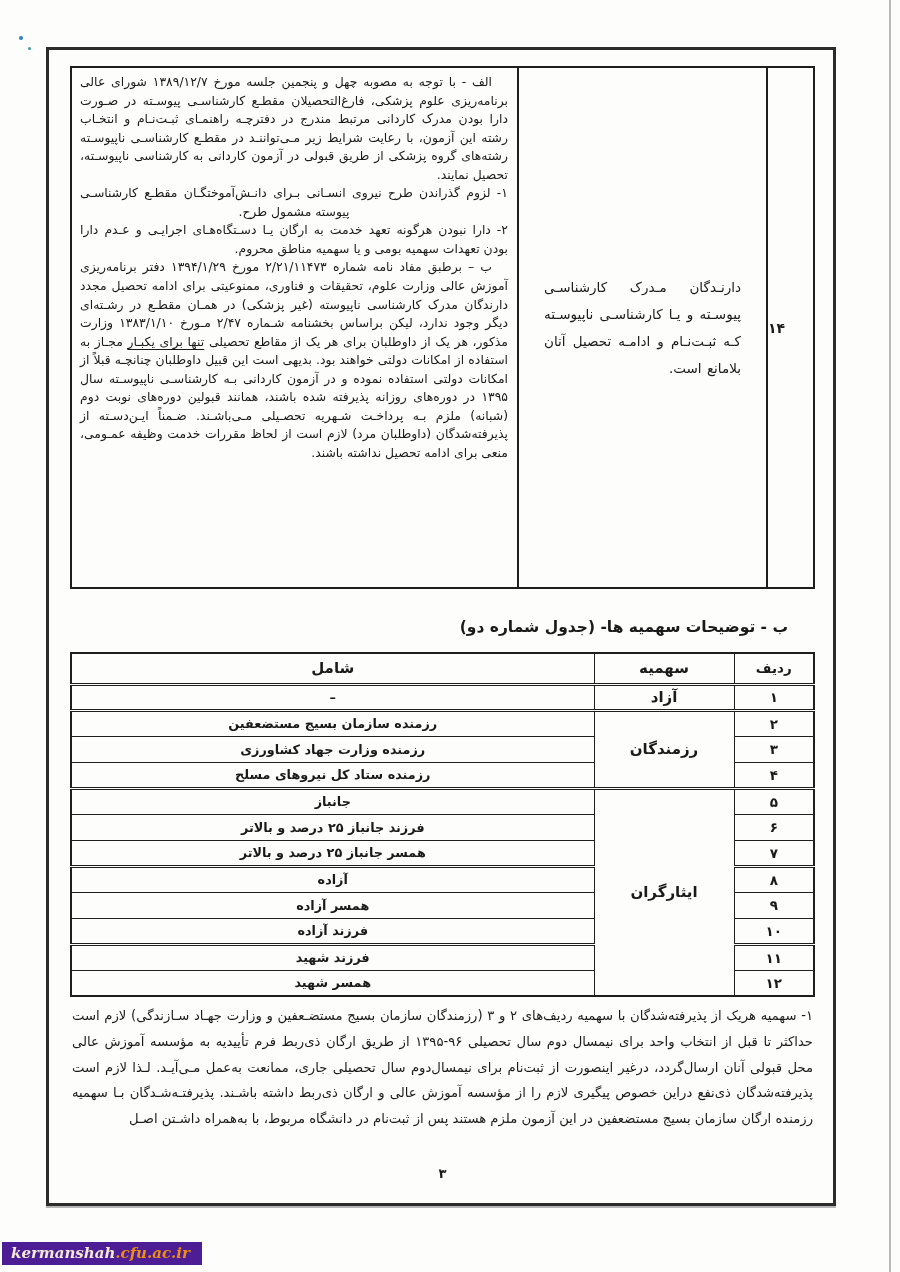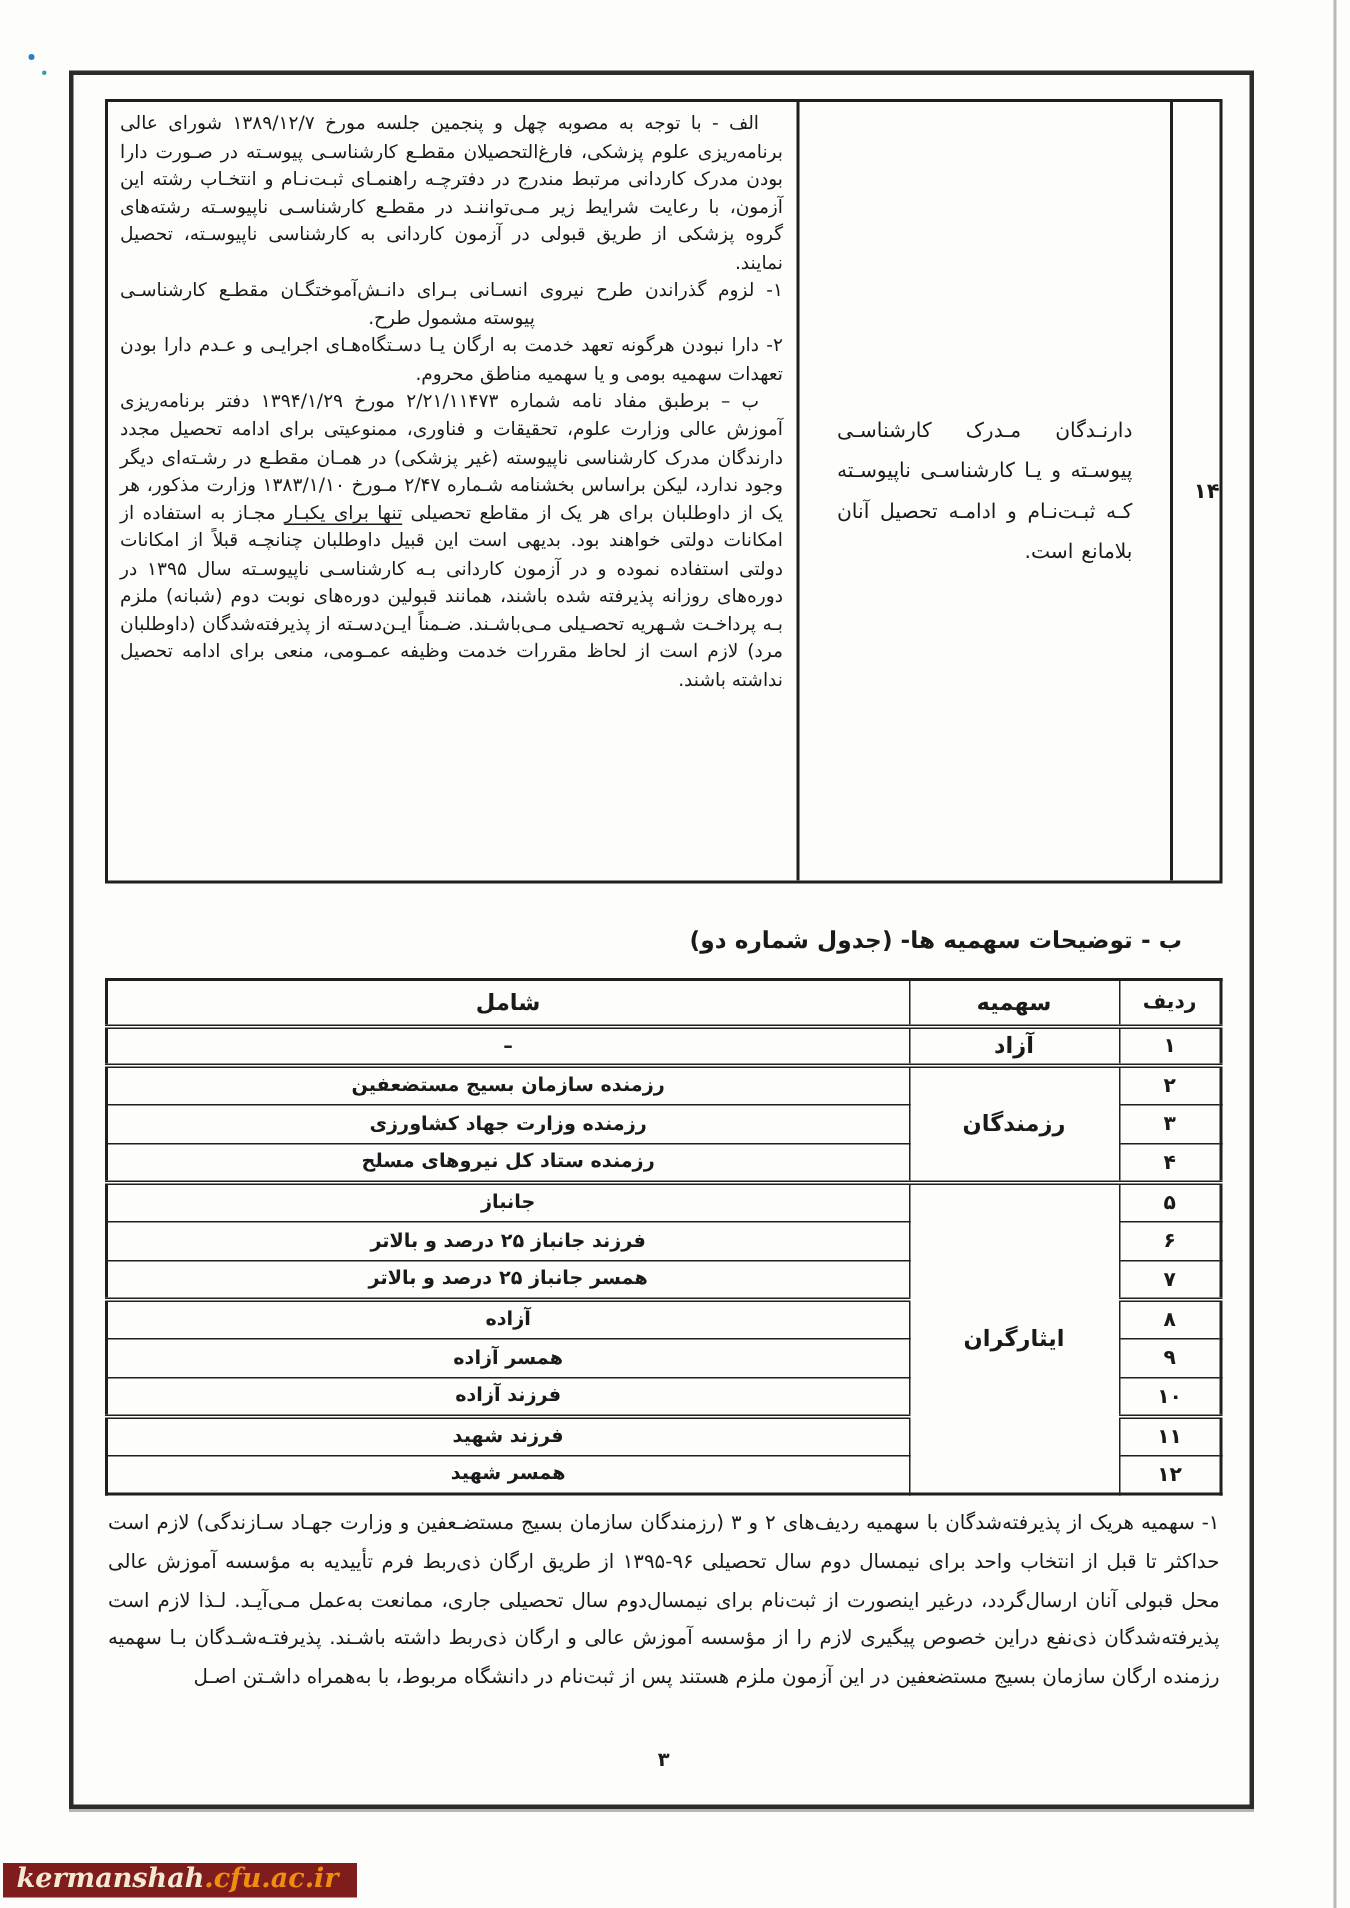--- a/index.html
+++ b/index.html
@@ -31,8 +31,8 @@
     display:flex; direction:rtl;
   }
   .t1-radif {
-    width:33px; border-left:2px solid #1f1f1f;
-    display:flex; align-items:center; justify-content:flex-start;
+    width:47px; border-left:2px solid #1f1f1f;
+    display:flex; align-items:center; justify-content:flex-end;
     font-weight:bold; font-size:14px;
   }
   .t1-mid {

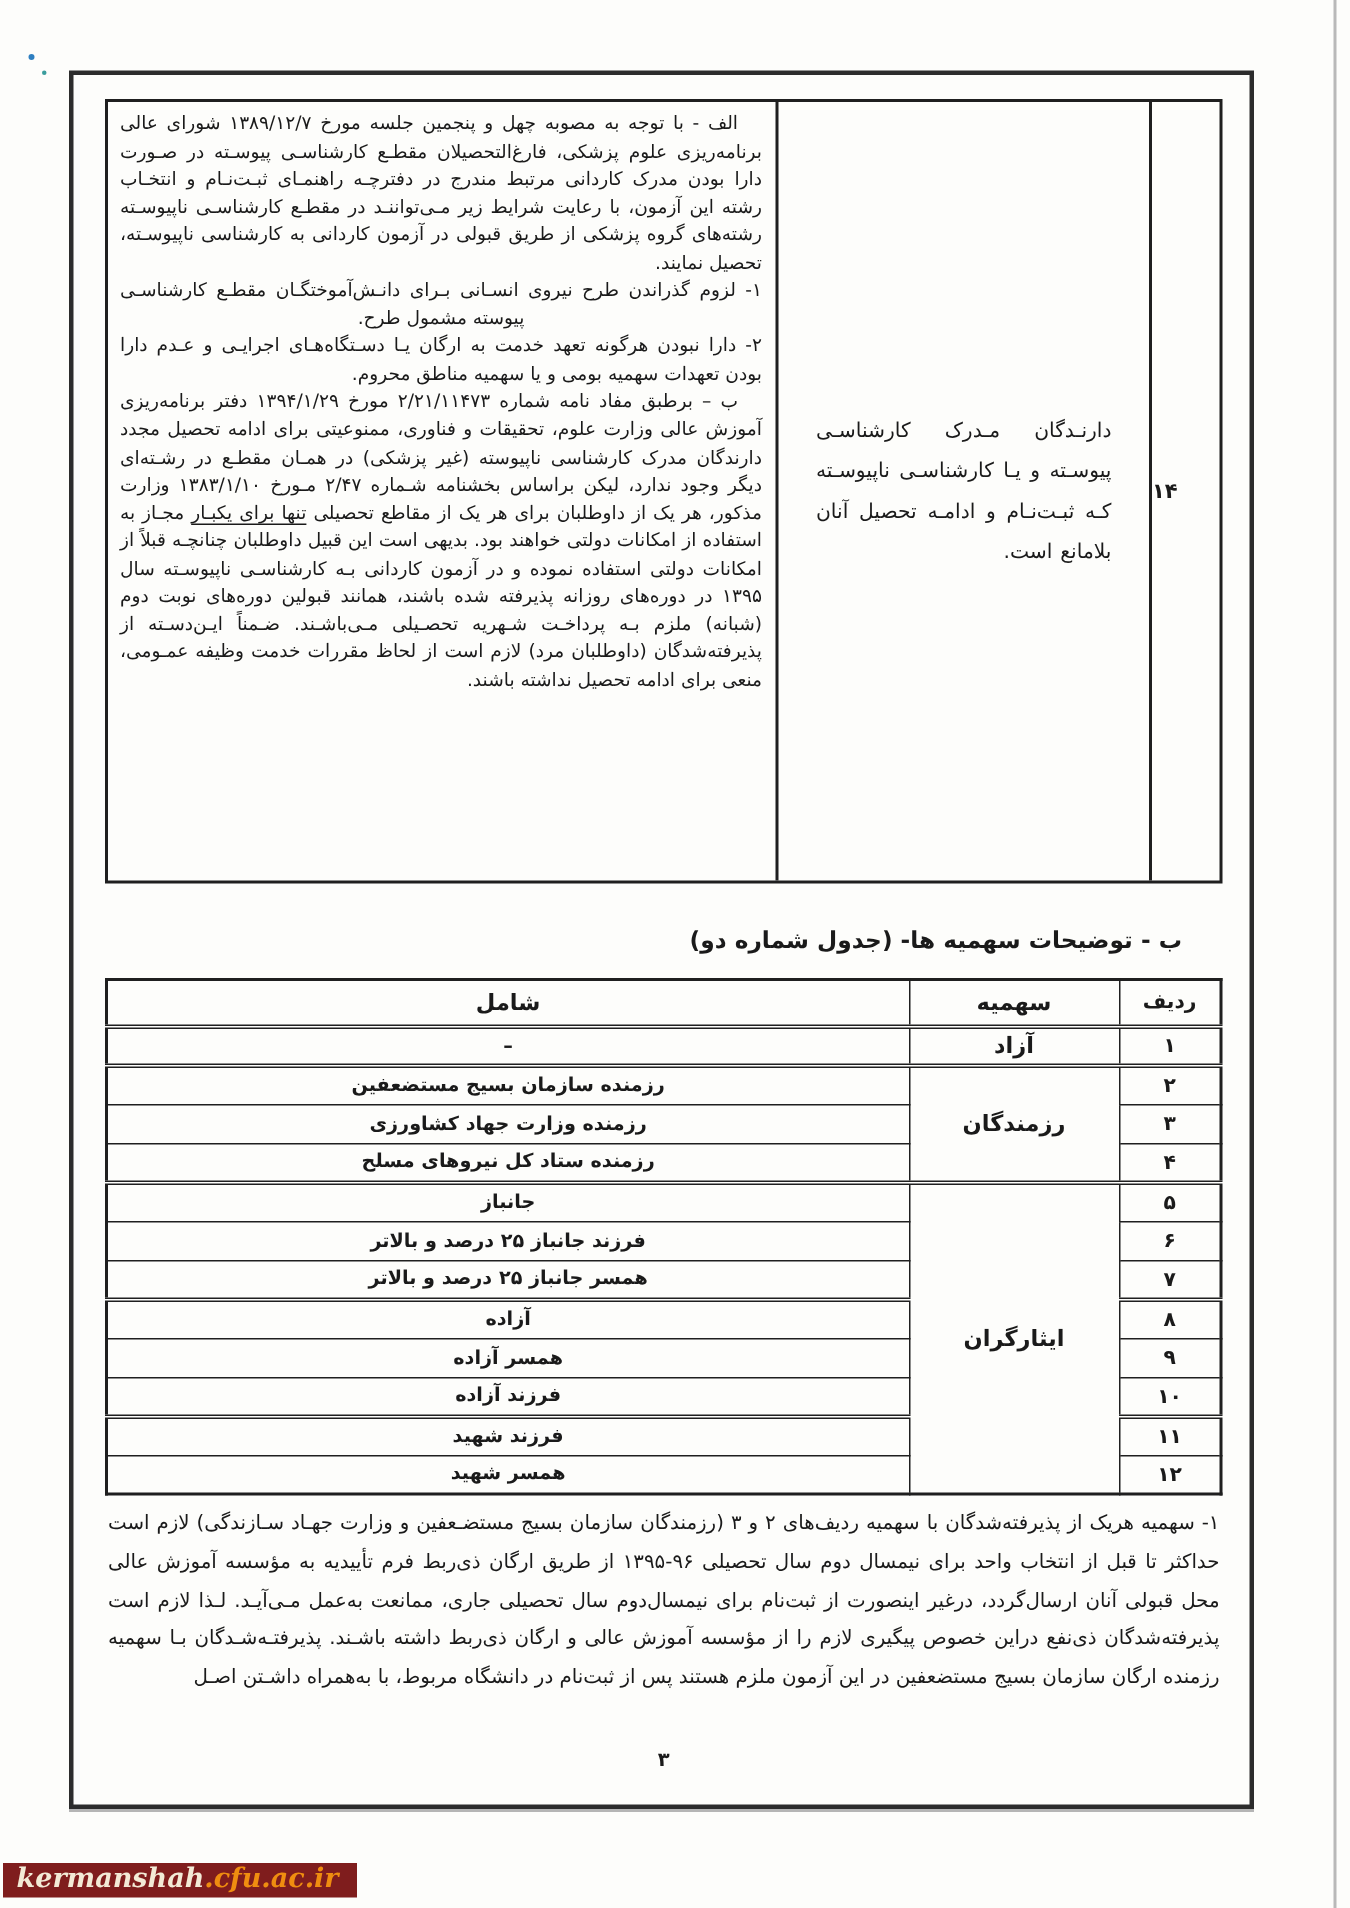--- a/index.html
+++ b/index.html
@@ -71,7 +71,7 @@
   }
   .t2 th { height:31px; font-size:15px; }
   .t2 td { height:26px; font-size:12.8px; }
-  .t2 .c-radif { width:68px; font-size:13.5px; }
+  .t2 .c-radif { width:80px; font-size:13.5px; }
   .t2 .c-sahmie { width:140px; font-size:15px; }
   .t2 { border:2px solid #1f1f1f; }
   .t2 tr.grp-top td { border-top:3px double #1f1f1f; }

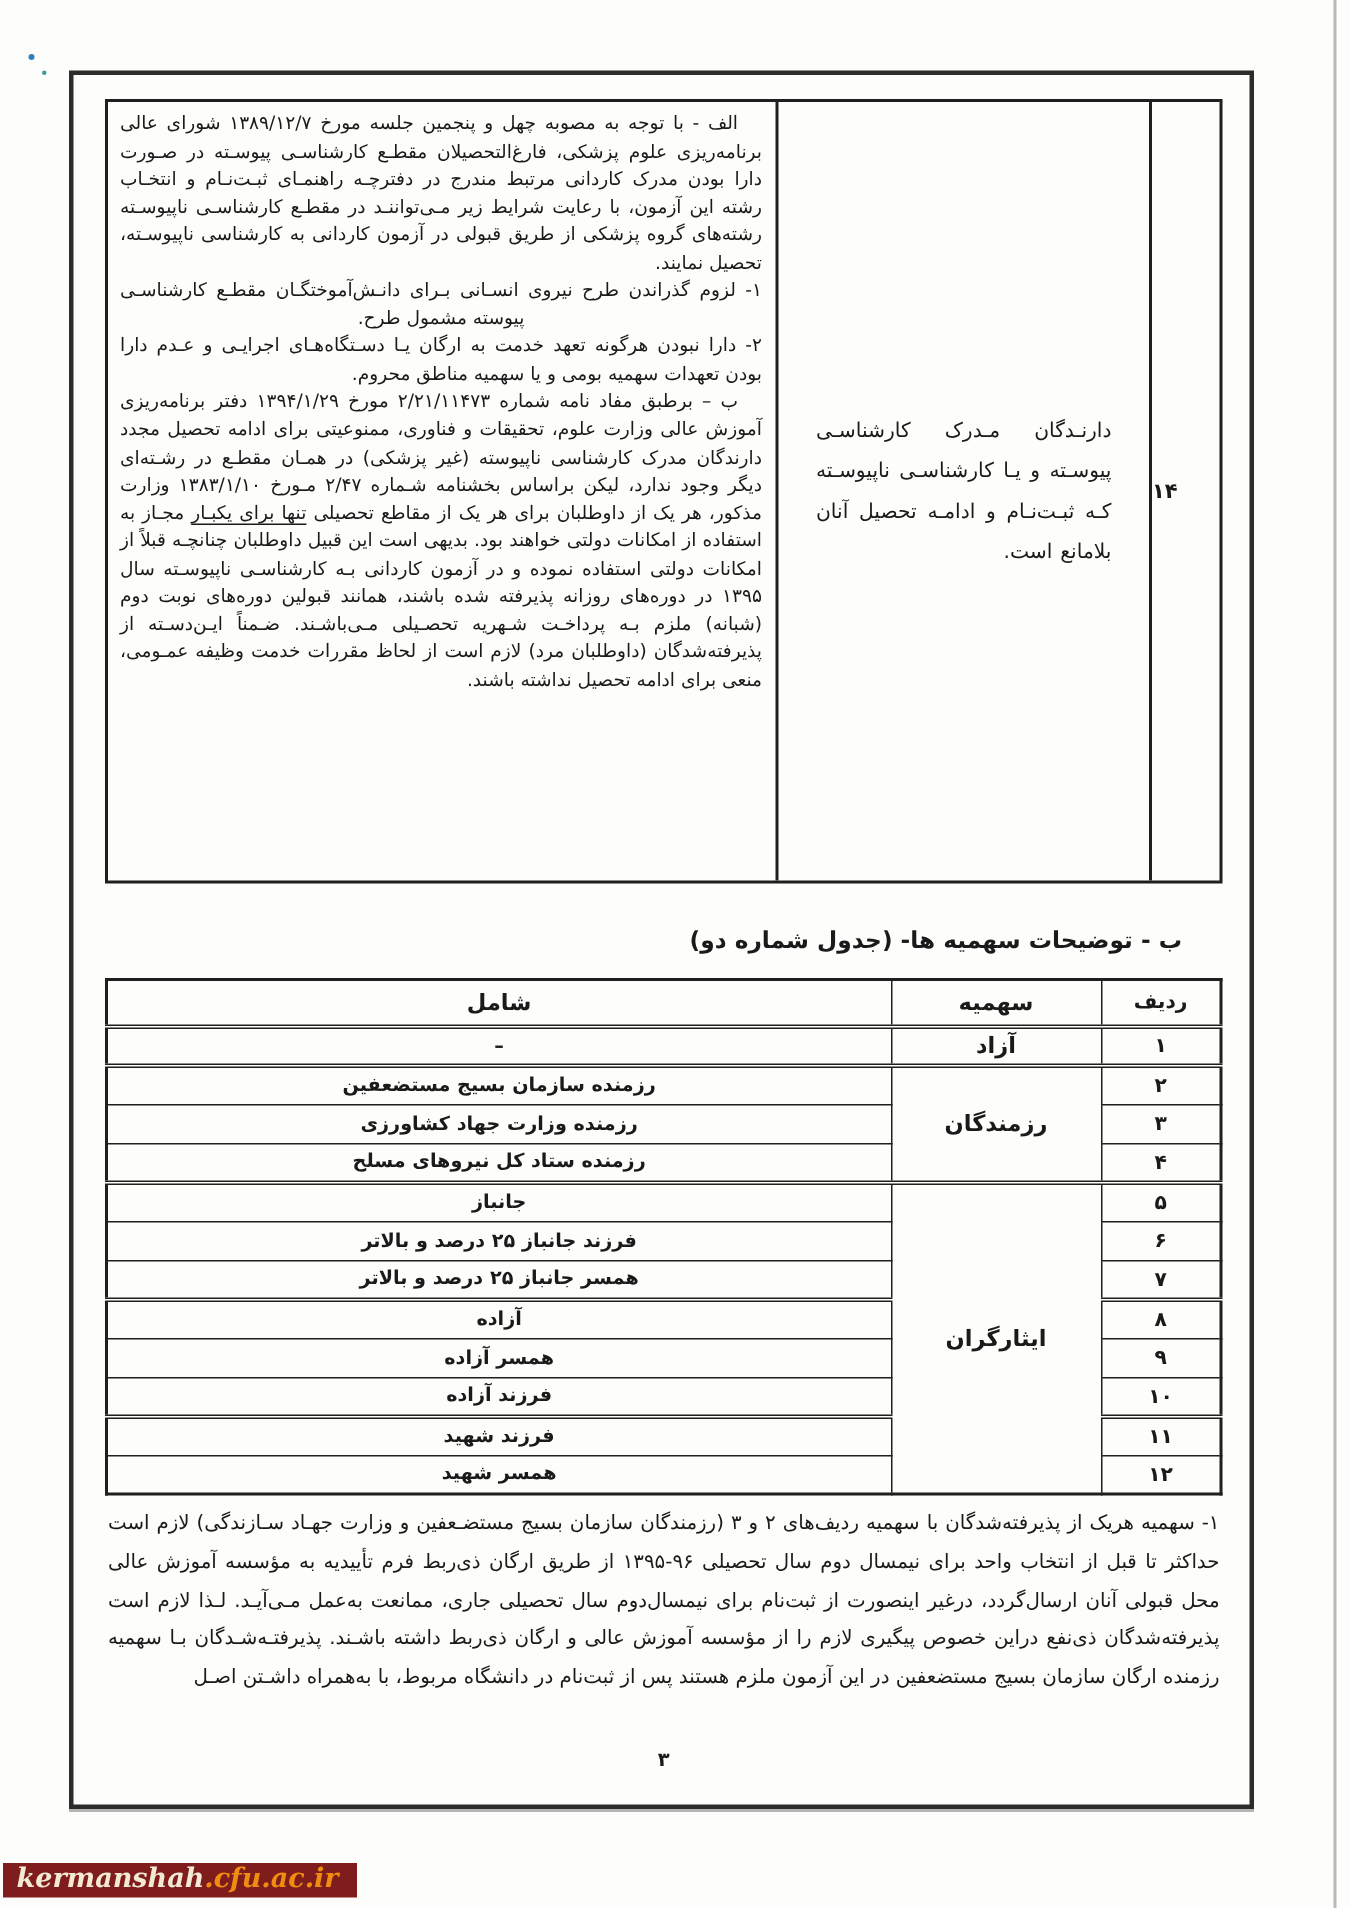--- a/index.html
+++ b/index.html
@@ -95,9 +95,9 @@
   
   .watermark {
     position:absolute; left:2px; top:1242px; height:23px;
-    background:#7f1d1d; padding:1px 12px 2px 9px;
+    background:#4c1d95; padding:1px 12px 2px 9px;
     font-family:"DejaVu Serif", serif; font-style:italic; font-weight:bold;
-    font-size:18px; line-height:20px; white-space:nowrap;
+    font-size:15px; line-height:20px; white-space:nowrap;
     cursor:pointer;
   }
   .wm-prefix { color:#f3ead6; }

